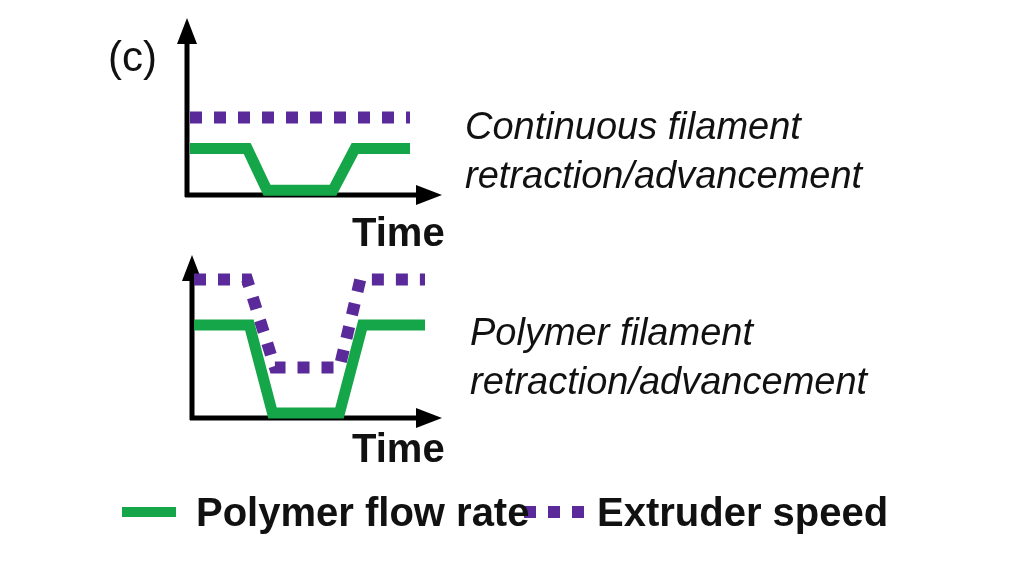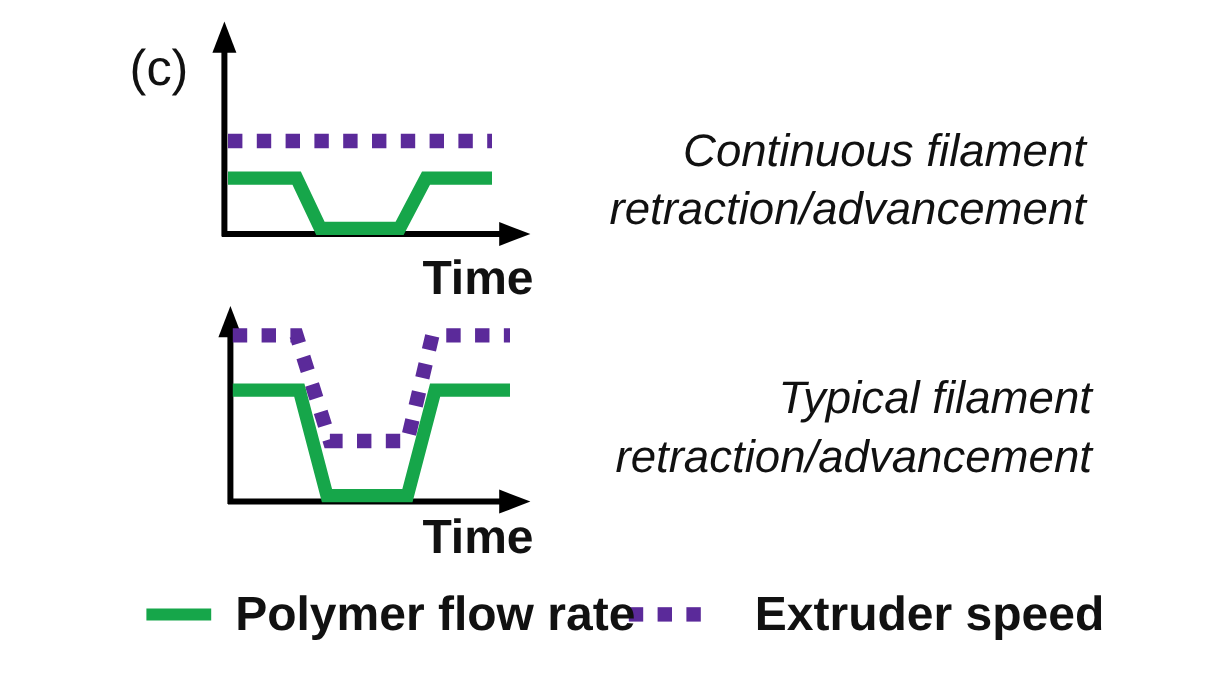--- a/index.html
+++ b/index.html
@@ -11,7 +11,7 @@
     .xlabel { font-size: 40px; font-weight: bold; }
     .xlabel.top { left: 352px; top: 212px; }
     .xlabel.bot { left: 352px; top: 428px; }
-    .caption { font-style: italic; font-size: 38px; text-align: right; width: 440px; line-height: 1.28; }
+    .caption { font-style: italic; font-size: 38px; text-align: left; width: 440px; line-height: 1.28; }
     .caption.top { left: 465px; top: 102px; }
     .caption.bot { left: 470px; top: 308px; }
     .legend-text { font-size: 40px; top: 492px; font-weight: bold; }

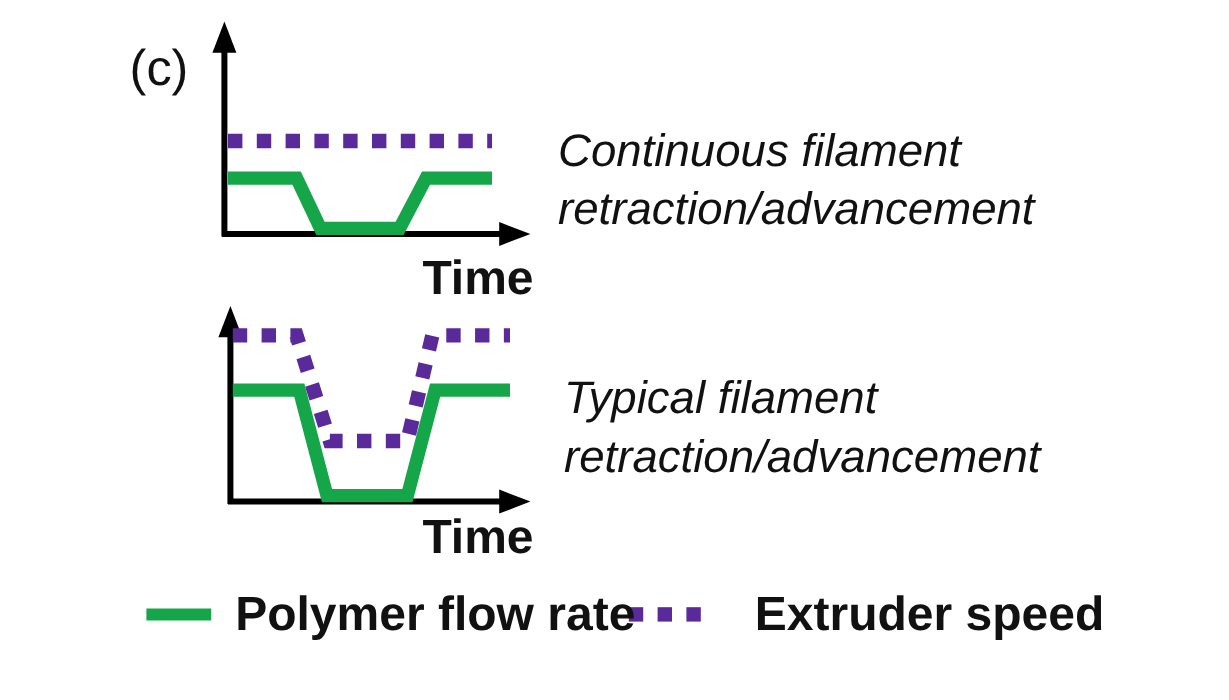--- a/index.html
+++ b/index.html
@@ -67,7 +67,7 @@
   <div>retraction/advancement</div>
 </div>
 <div class="t caption bot">
-  <div>Typical filament</div>
+  <div>Polymer filament</div>
   <div>retraction/advancement</div>
 </div>
 

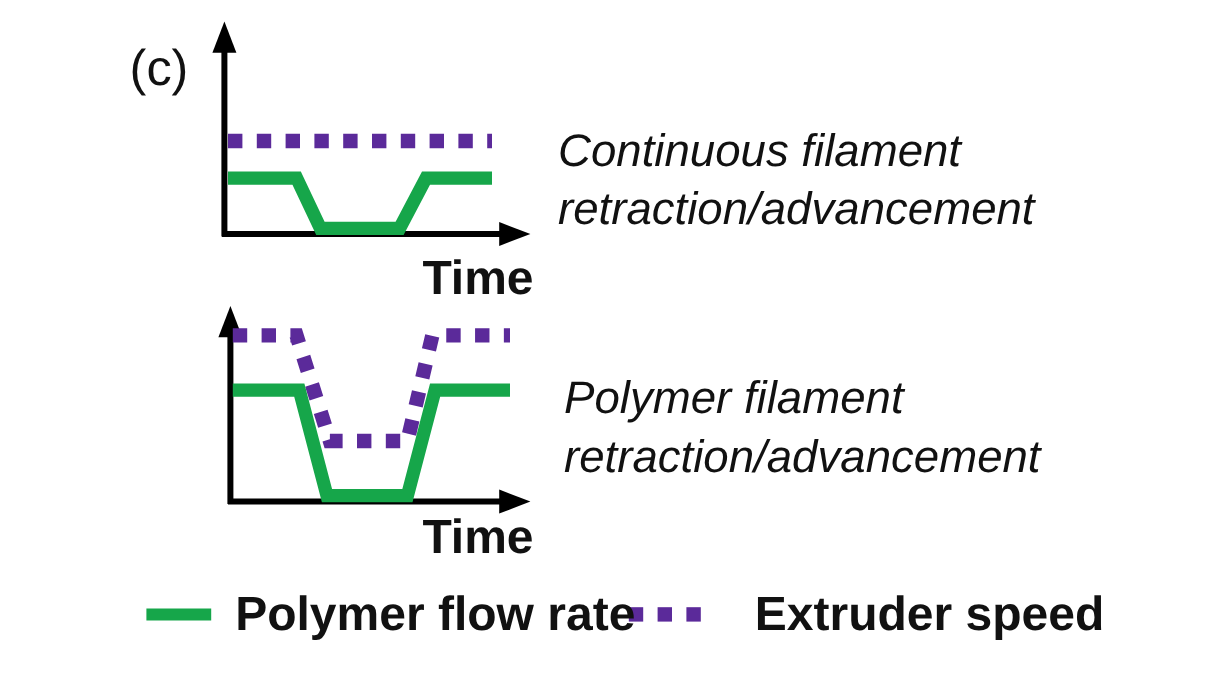--- a/index.html
+++ b/index.html
@@ -16,7 +16,7 @@
     .caption.bot { left: 470px; top: 308px; }
     .legend-text { font-size: 40px; top: 492px; font-weight: bold; }
     .leg1 { left: 196px; }
-    .leg2 { left: 629px; }
+    .leg2 { left: 597px; }
   </style>
 </head>
 <body>

